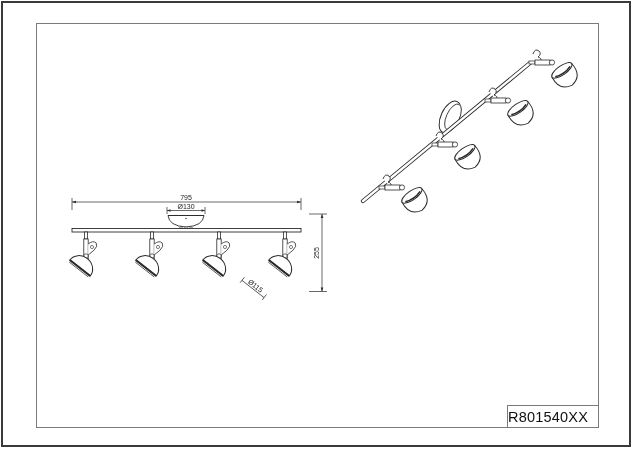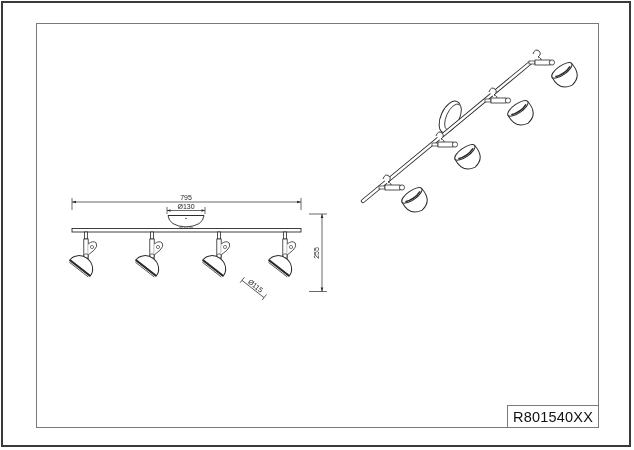--- a/index.html
+++ b/index.html
@@ -7,7 +7,7 @@
   .sheet { position: absolute; left: 0; top: 0; width: 634px; height: 450px; }
   .outer-frame { position: absolute; left: 1px; top: 1px; width: 630px; height: 446px; border: 2px solid #3a3a3a; box-sizing: border-box; }
   .inner-frame { position: absolute; left: 36px; top: 23px; width: 563px; height: 405px; border: 1.5px solid #7a7a7a; box-sizing: border-box; }
-  .title-block { position: absolute; left: 507px; top: 405px; width: 92px; height: 23px; border: 1px solid #7a7a7a; box-sizing: border-box; display: flex; align-items: center; justify-content: center; font-size: 14.5px; color: #111; letter-spacing: 0.2px; }
+  .title-block { position: absolute; left: 507px; top: 405px; width: 92px; height: 23px; border: 1px solid #7a7a7a; box-sizing: border-box; display: flex; align-items: center; justify-content: flex-start; font-size: 14.5px; color: #111; letter-spacing: 0.2px; }
   svg { position: absolute; left: 0; top: 0; }
   .dim-text { font-family: "Liberation Sans", sans-serif; font-size: 7px; fill: #222; }
 </style>

